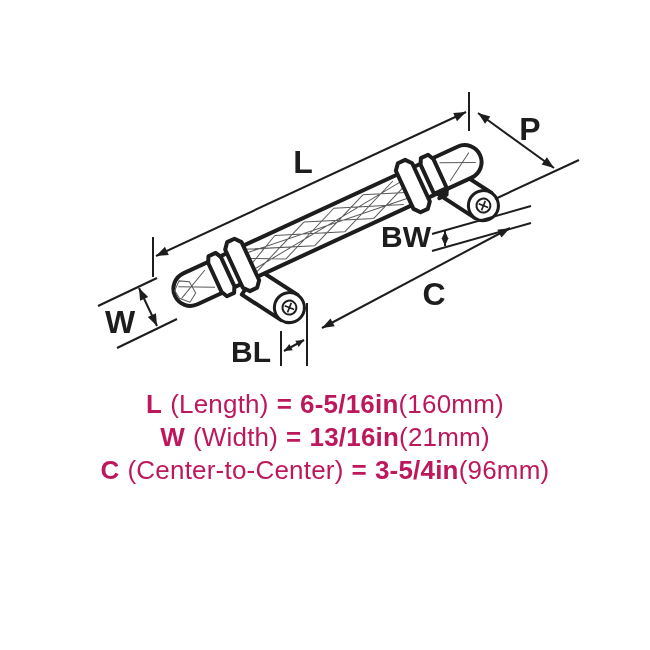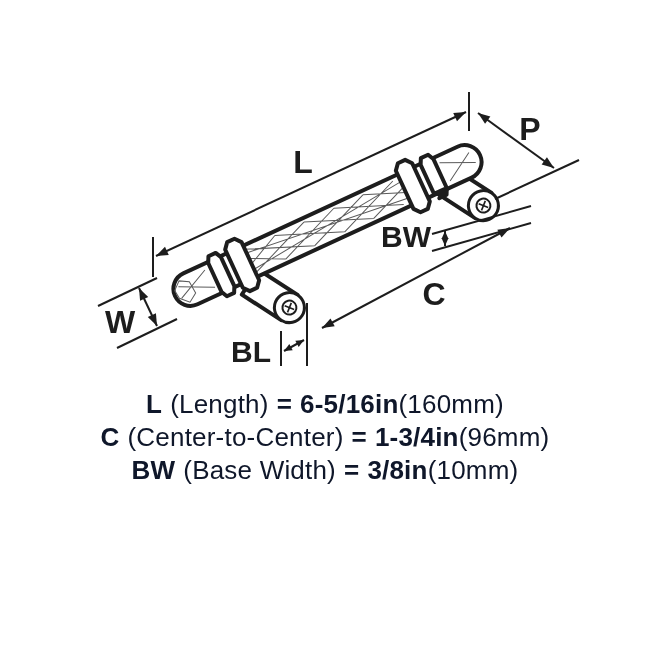--- a/index.html
+++ b/index.html
@@ -29,7 +29,7 @@
   
   .specs{
     margin-top:8px;width:650px;text-align:center;
-    color:#0f172a;font-size:26px;line-height:33px;letter-spacing:0.2px;
+    color:#be185d;font-size:26px;line-height:33px;letter-spacing:0.2px;
     white-space:nowrap;
   }
   .spec-row{height:33px;}

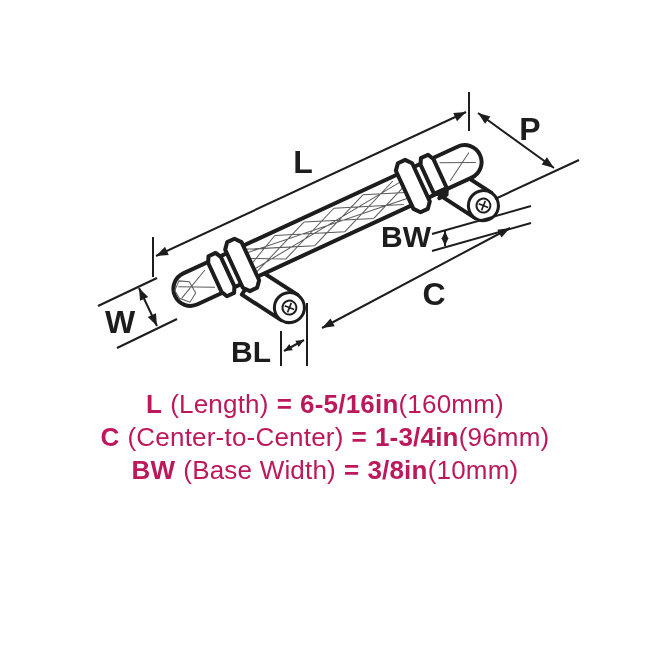--- a/index.html
+++ b/index.html
@@ -134,6 +134,7 @@
 
   <div class="specs">
     <div class="spec-row"><span class="b code">L</span><span class="r name">(Length)</span><span class="b eq">=</span><span class="b">6-5/16in</span><span class="r">(160mm)</span></div>
+    <div class="spec-row"><span class="b code">W</span><span class="r name">(Width)</span><span class="b eq">=</span><span class="b">13/16in</span><span class="r">(21mm)</span></div>
     <div class="spec-row"><span class="b code">C</span><span class="r name">(Center-to-Center)</span><span class="b eq">=</span><span class="b">1-3/4in</span><span class="r">(96mm)</span></div>
     <div class="spec-row"><span class="b code">BW</span><span class="r name">(Base Width)</span><span class="b eq">=</span><span class="b">3/8in</span><span class="r">(10mm)</span></div>
   </div>

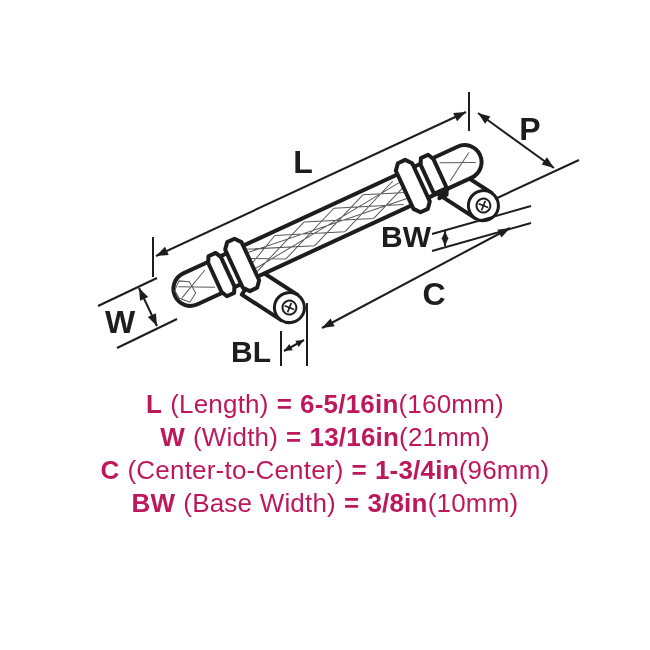--- a/index.html
+++ b/index.html
@@ -135,7 +135,7 @@
   <div class="specs">
     <div class="spec-row"><span class="b code">L</span><span class="r name">(Length)</span><span class="b eq">=</span><span class="b">6-5/16in</span><span class="r">(160mm)</span></div>
     <div class="spec-row"><span class="b code">W</span><span class="r name">(Width)</span><span class="b eq">=</span><span class="b">13/16in</span><span class="r">(21mm)</span></div>
-    <div class="spec-row"><span class="b code">C</span><span class="r name">(Center-to-Center)</span><span class="b eq">=</span><span class="b">1-3/4in</span><span class="r">(96mm)</span></div>
+    <div class="spec-row"><span class="b code">C</span><span class="r name">(Center-to-Center)</span><span class="b eq">=</span><span class="b">3-5/4in</span><span class="r">(96mm)</span></div>
     <div class="spec-row"><span class="b code">BW</span><span class="r name">(Base Width)</span><span class="b eq">=</span><span class="b">3/8in</span><span class="r">(10mm)</span></div>
   </div>
 

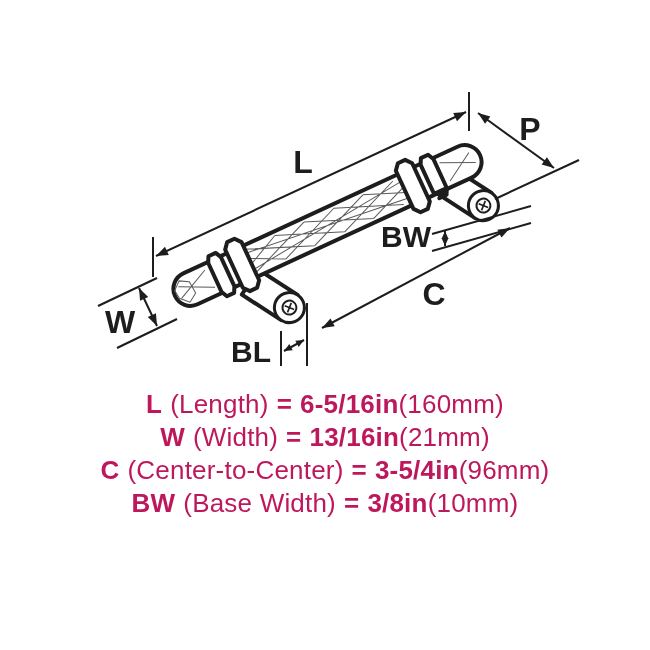--- a/index.html
+++ b/index.html
@@ -136,7 +136,6 @@
     <div class="spec-row"><span class="b code">L</span><span class="r name">(Length)</span><span class="b eq">=</span><span class="b">6-5/16in</span><span class="r">(160mm)</span></div>
     <div class="spec-row"><span class="b code">W</span><span class="r name">(Width)</span><span class="b eq">=</span><span class="b">13/16in</span><span class="r">(21mm)</span></div>
     <div class="spec-row"><span class="b code">C</span><span class="r name">(Center-to-Center)</span><span class="b eq">=</span><span class="b">3-5/4in</span><span class="r">(96mm)</span></div>
-    <div class="spec-row"><span class="b code">BW</span><span class="r name">(Base Width)</span><span class="b eq">=</span><span class="b">3/8in</span><span class="r">(10mm)</span></div>
   </div>
 
 </div>

